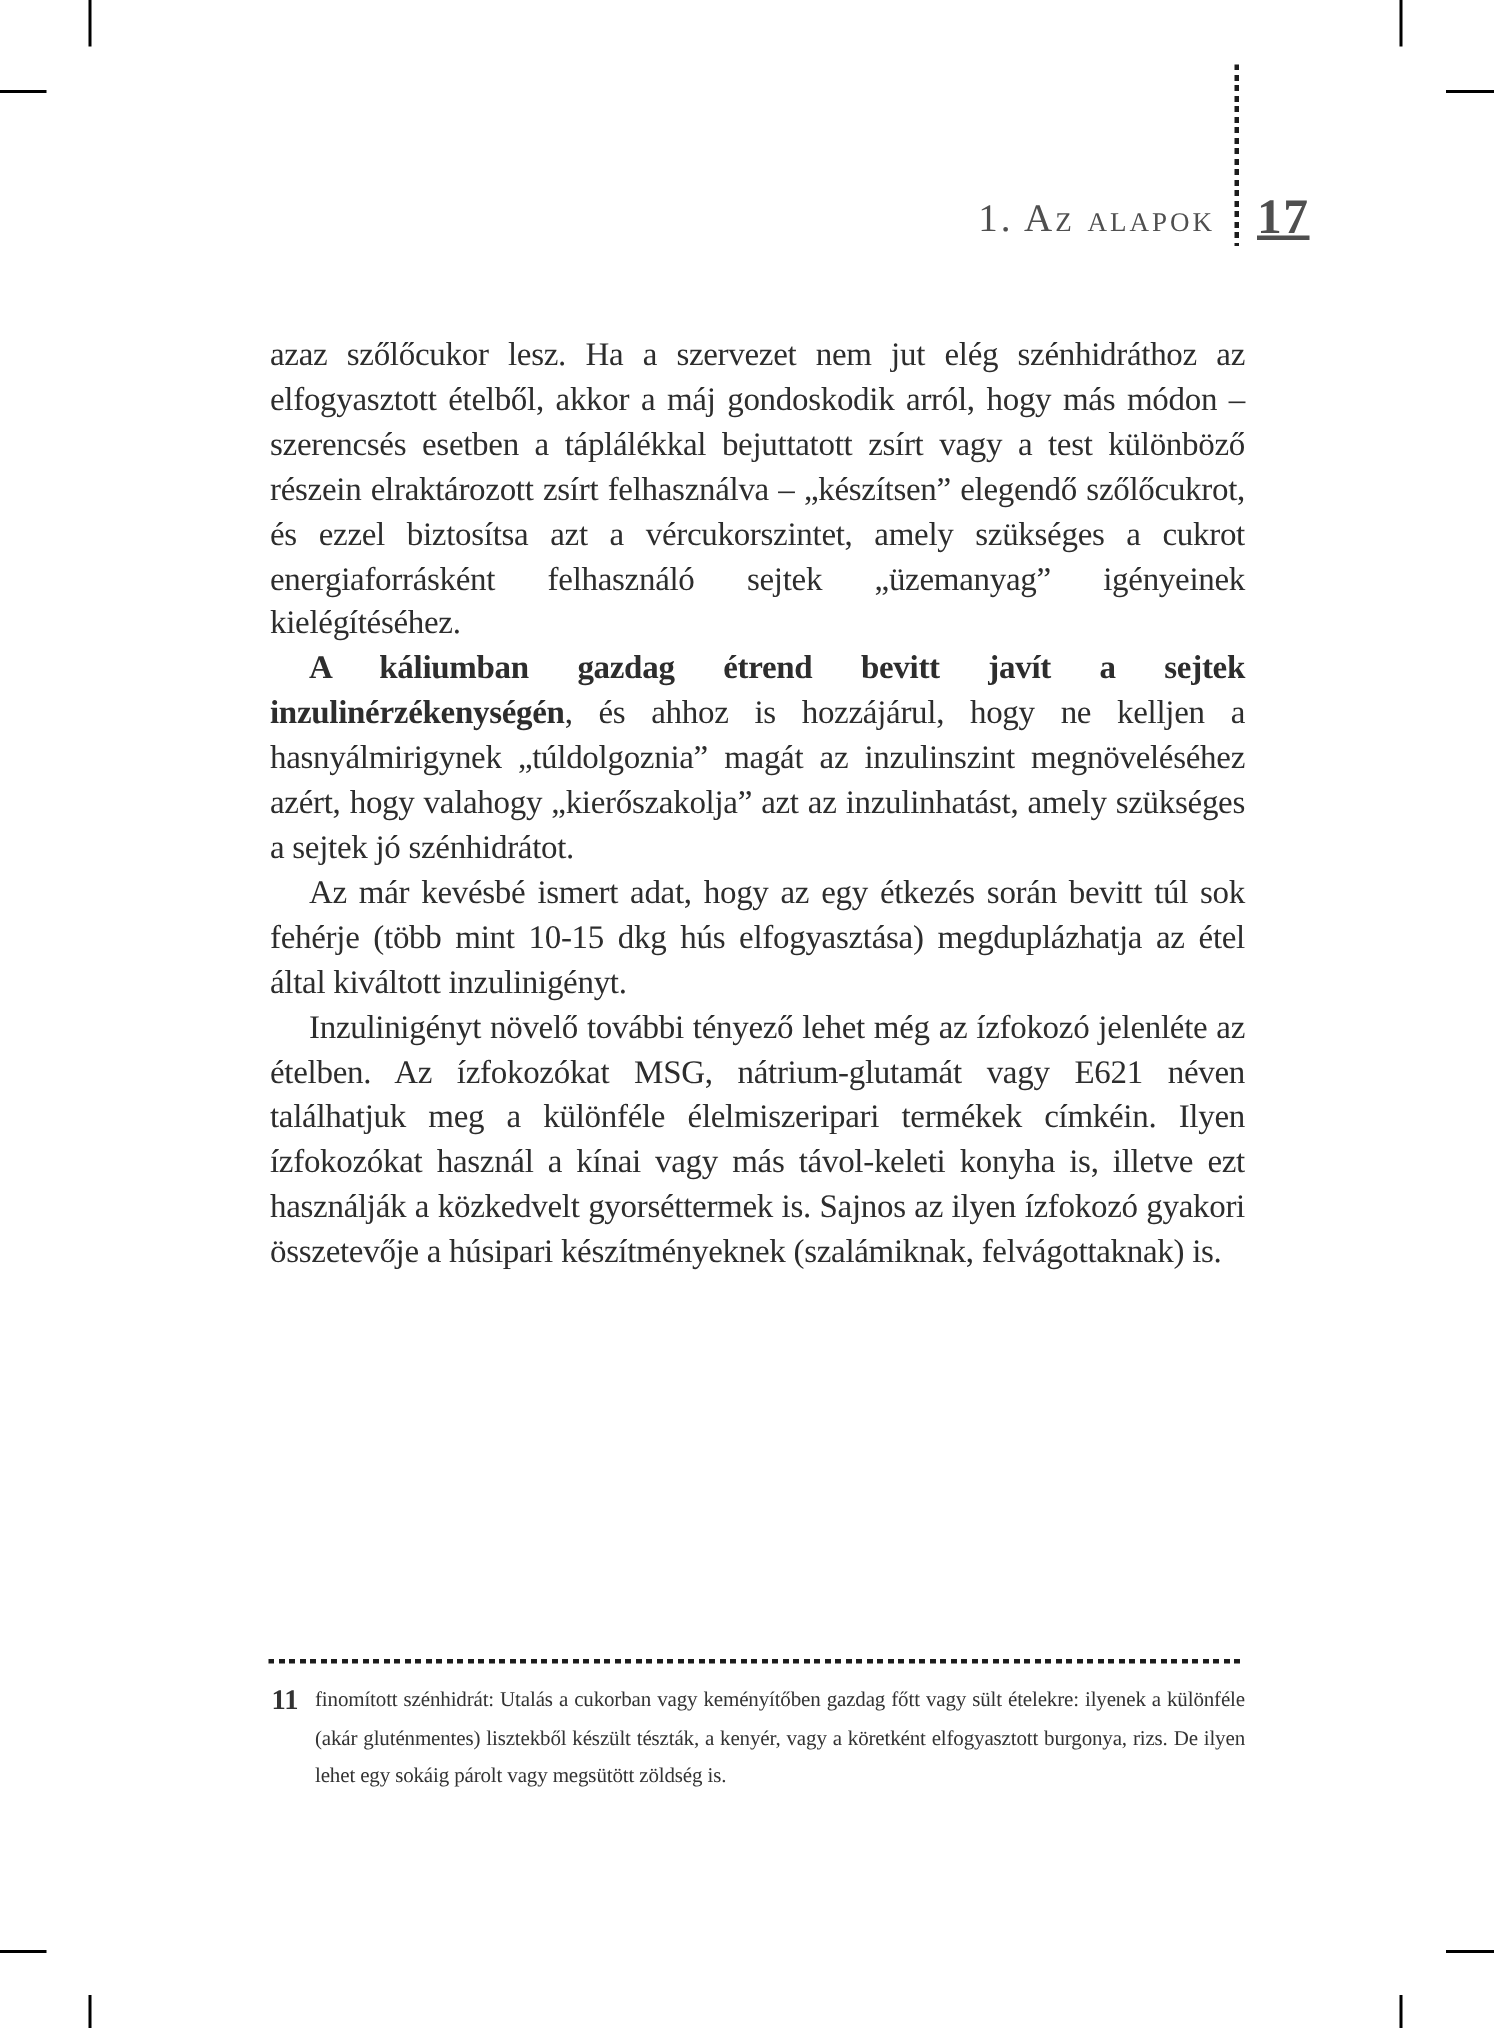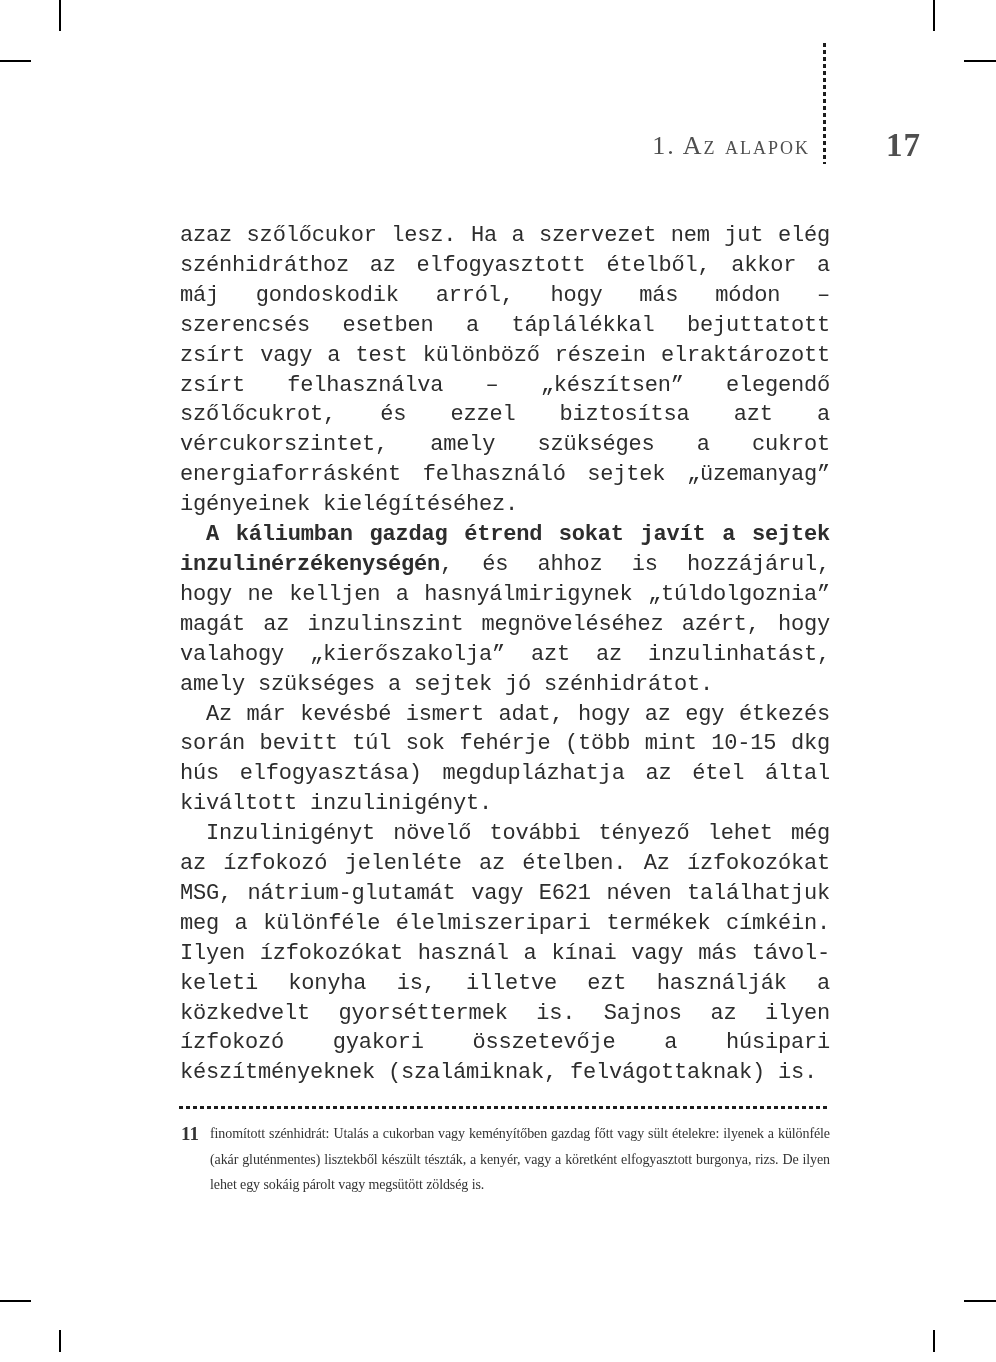--- a/index.html
+++ b/index.html
@@ -47,13 +47,14 @@
   }
   .page-number {
     position: absolute;
-    left: 886px;
+    left: 838px;
     top: 129px;
     font-size: 33px;
     line-height: 1;
     font-weight: bold;
     color: #4f4f4f;
     letter-spacing: 1px;
+    text-decoration: underline;
   }
 
   

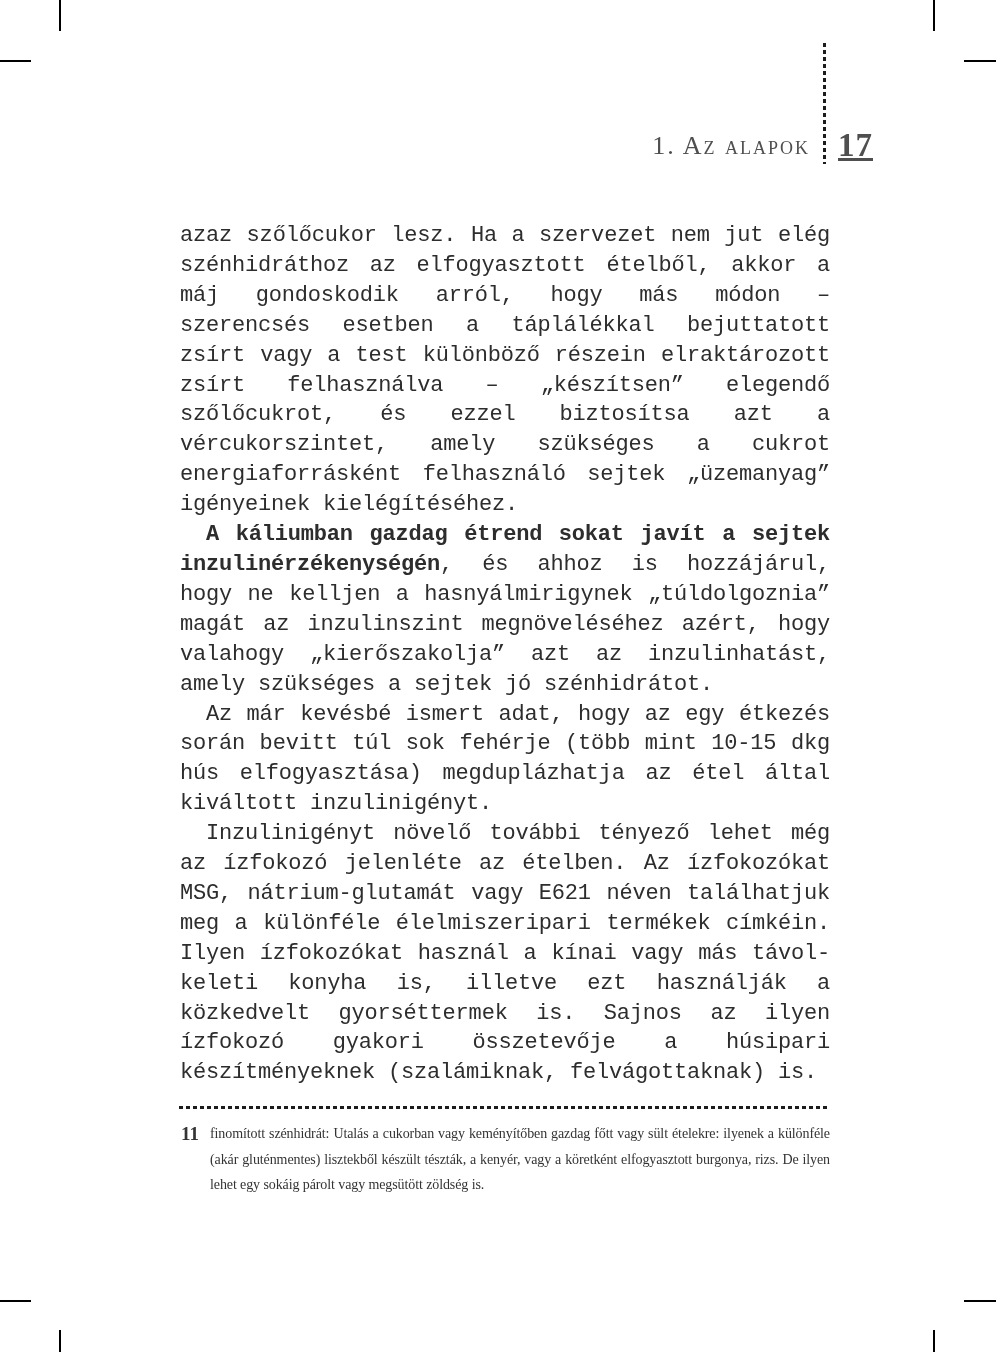--- a/index.html
+++ b/index.html
@@ -68,7 +68,6 @@
     letter-spacing: -0.2px;
     text-align: justify;
     color: #2d2d2d;
-    font-family: Liberation Mono, monospace;
   }
   .body-text p { margin: 0; }
   .body-text p.indent { text-indent: 26px; }

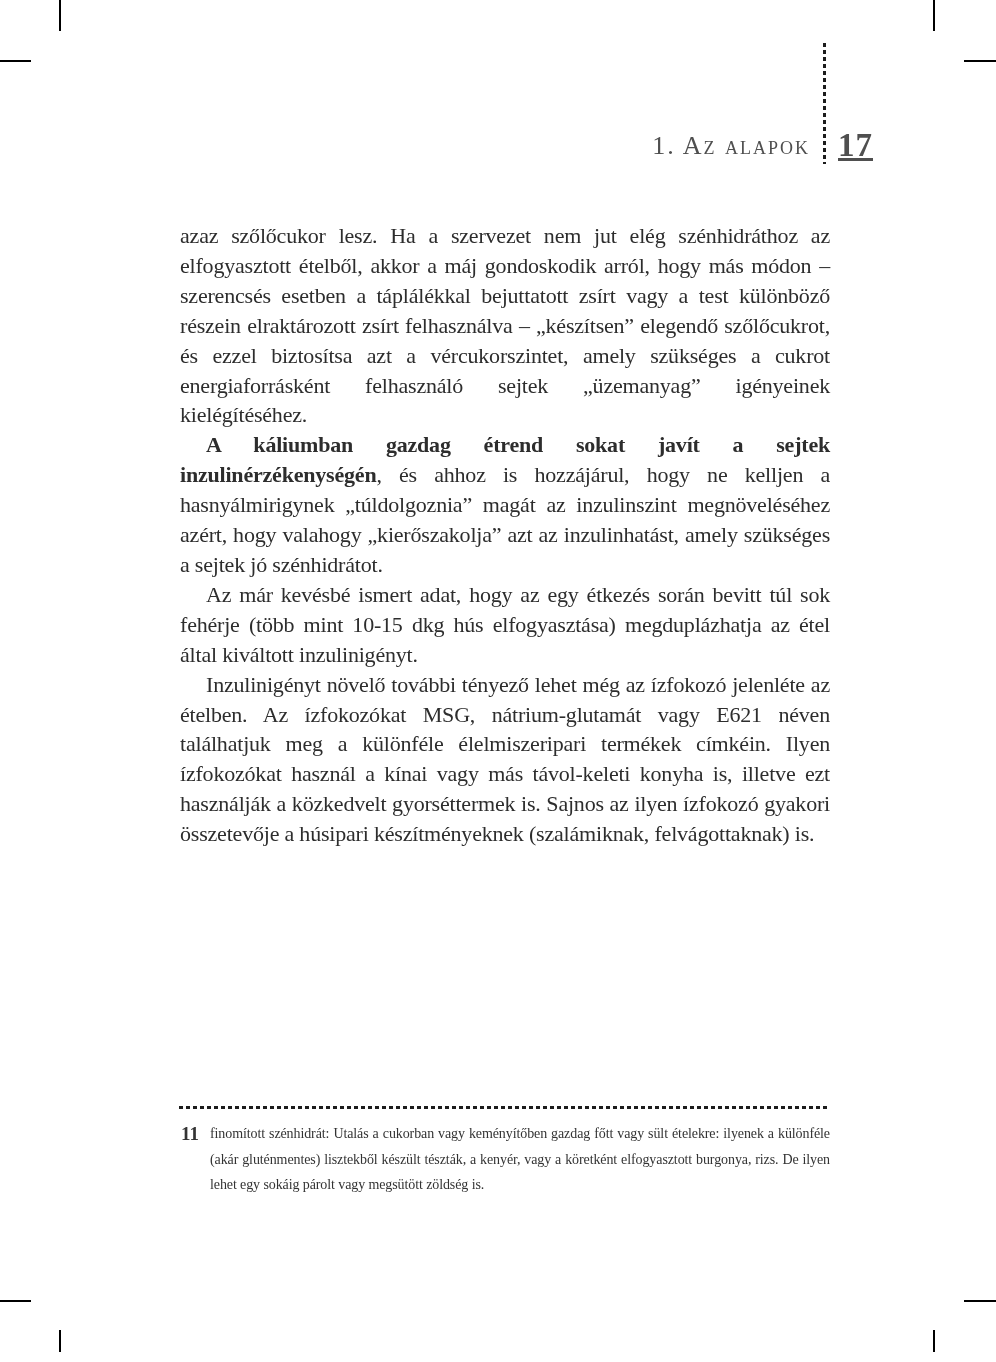--- a/index.html
+++ b/index.html
@@ -133,7 +133,7 @@
 
   <div class="body-text">
     <p><span>azaz szőlőcukor lesz. Ha a szervezet nem jut elég szénhidráthoz az elfogyasztott ételből, akkor a máj gondoskodik arról, hogy más módon – szerencsés esetben a táplálékkal bejuttatott zsírt vagy a test különböző részein elraktározott zsírt felhasználva – „készítsen” elegendő szőlőcukrot, és ezzel biztosítsa azt a vércukorszintet, amely szükséges a cukrot energiaforrásként felhasználó sejtek „üzemanyag” igényeinek kielégítéséhez.</span></p>
-    <p class="indent"><span class="bold-lead">A káliumban gazdag étrend sokat javít a sejtek inzulinérzékenységén</span><span>, és ahhoz is hozzájárul, hogy ne kelljen a hasnyálmirigynek „túldolgoznia” magát az inzulinszint megnöveléséhez azért, hogy valahogy „kierőszakolja” azt az inzulinhatást, amely szükséges a sejtek jó szénhidrátot.</span></p>
+    <p class="indent"><span class="bold-lead">A káliumban gazdag étrend bevitt javít a sejtek inzulinérzékenységén</span><span>, és ahhoz is hozzájárul, hogy ne kelljen a hasnyálmirigynek „túldolgoznia” magát az inzulinszint megnöveléséhez azért, hogy valahogy „kierőszakolja” azt az inzulinhatást, amely szükséges a sejtek jó szénhidrátot.</span></p>
     <p class="indent"><span>Az már kevésbé ismert adat, hogy az egy étkezés során bevitt túl sok fehérje (több mint 10-15 dkg hús elfogyasztása) megduplázhatja az étel által kiváltott inzulinigényt.</span></p>
     <p class="indent"><span>Inzulinigényt növelő további tényező lehet még az ízfokozó jelenléte az ételben. Az ízfokozókat MSG, nátrium-glutamát vagy E621 néven találhatjuk meg a különféle élelmiszeripari termékek címkéin. Ilyen ízfokozókat használ a kínai vagy más távol-keleti konyha is, illetve ezt használják a közkedvelt gyorséttermek is. Sajnos az ilyen ízfokozó gyakori összetevője a húsipari készítményeknek (szalámiknak, felvágottaknak) is.</span></p>
   </div>

